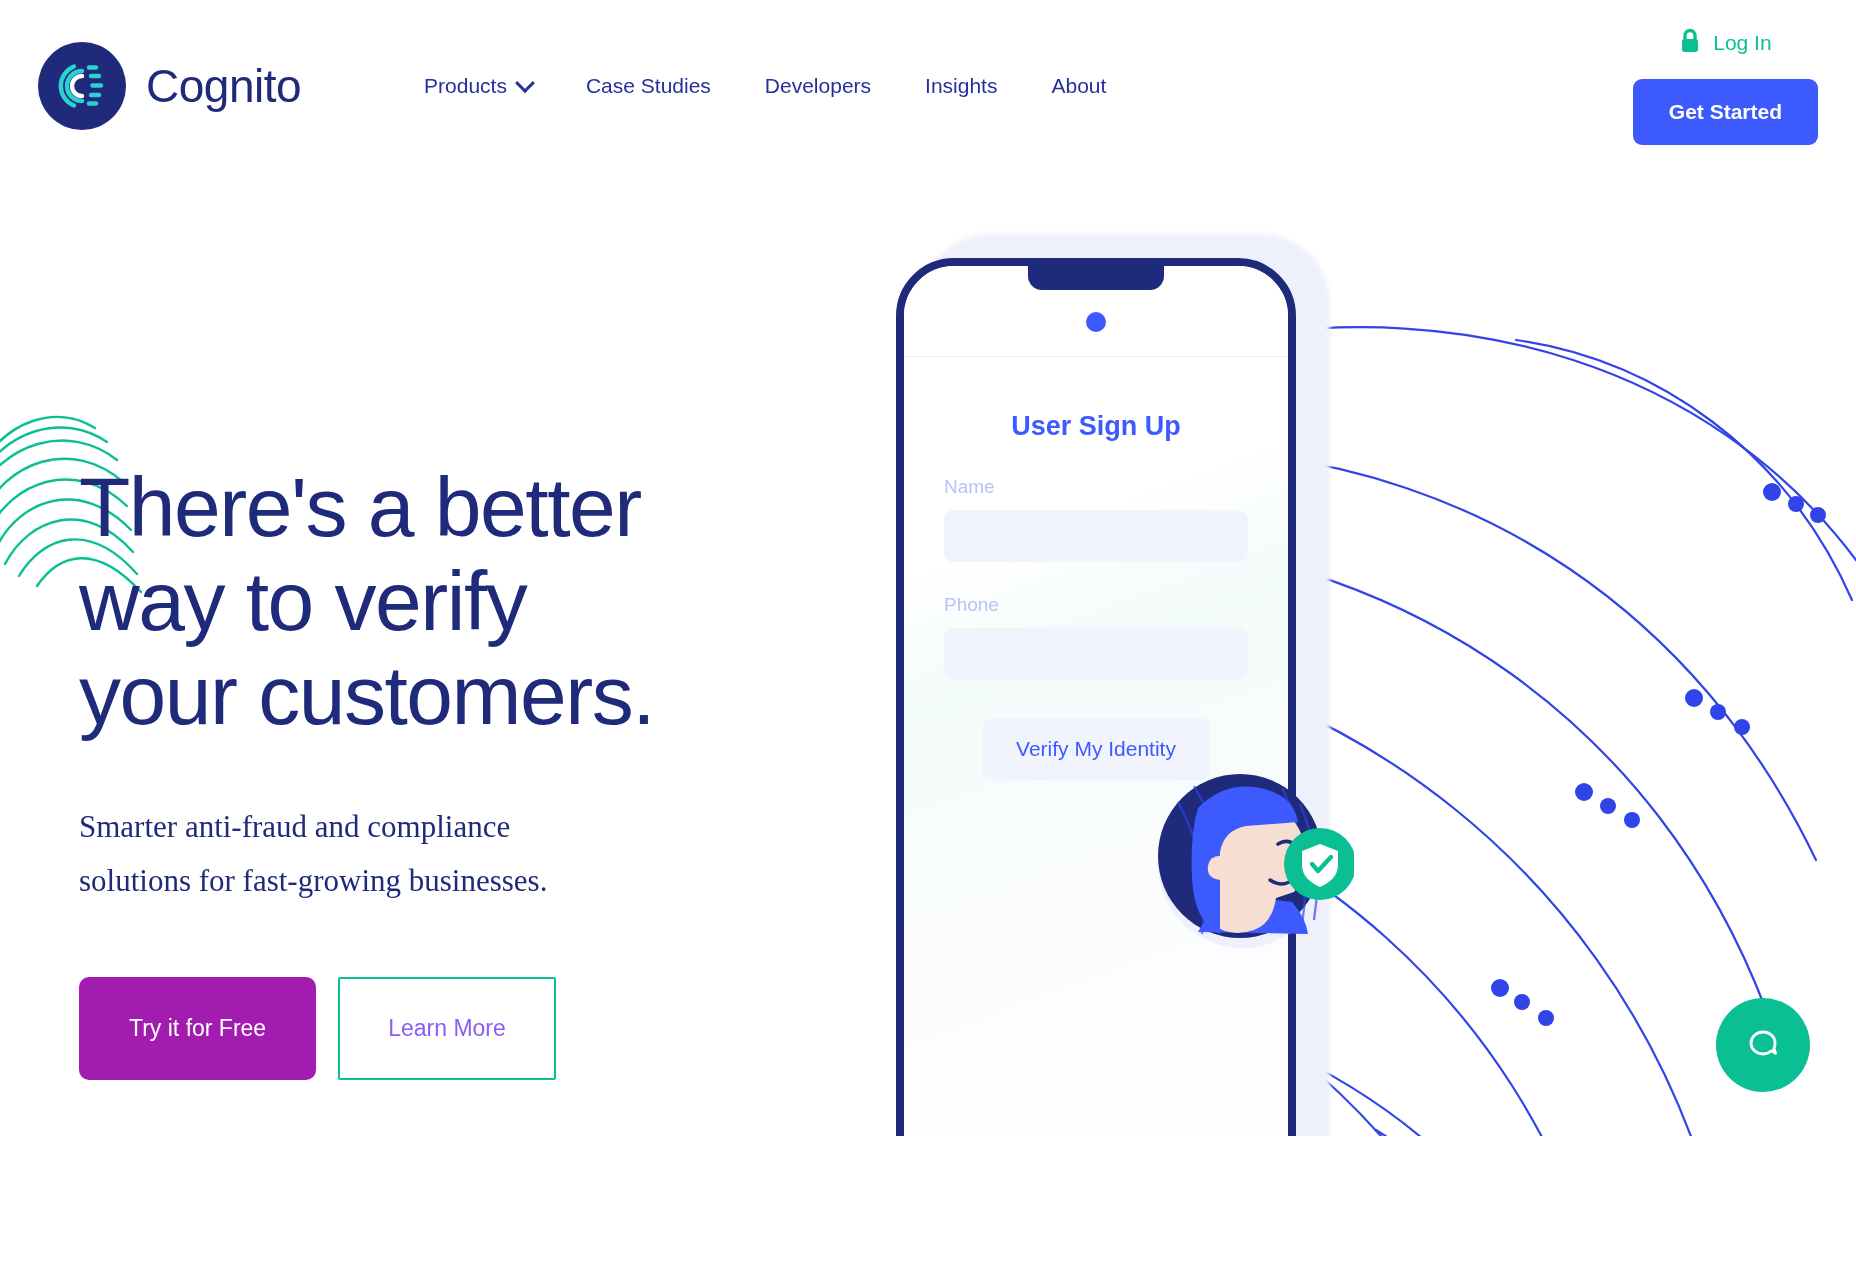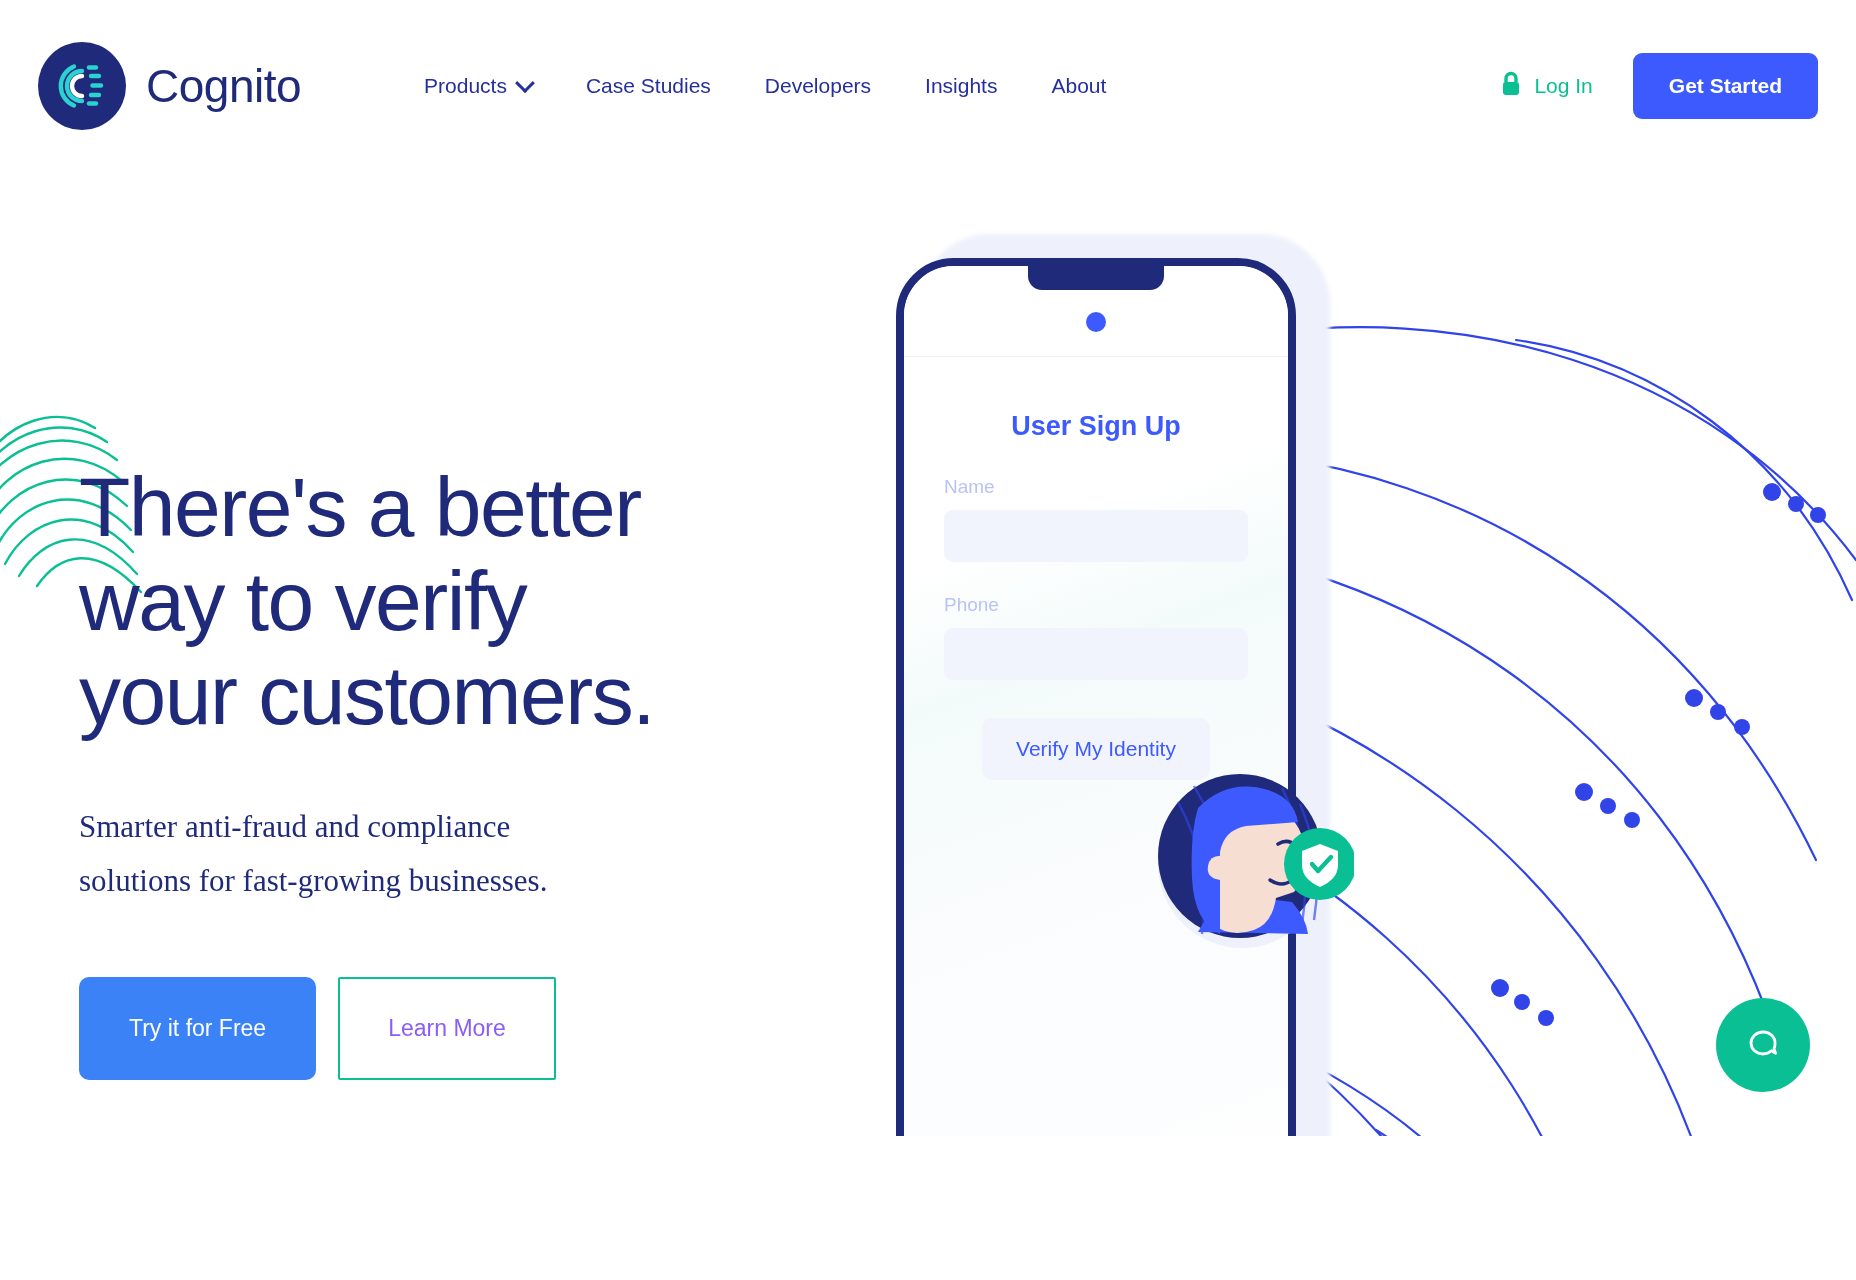--- a/index.html
+++ b/index.html
@@ -69,7 +69,8 @@
     margin-left: auto;
     display: flex;
     align-items: center;
-    gap: 40px;
+    gap: 20px;
+    flex-direction: column;
   }
   .login {
     display: flex;

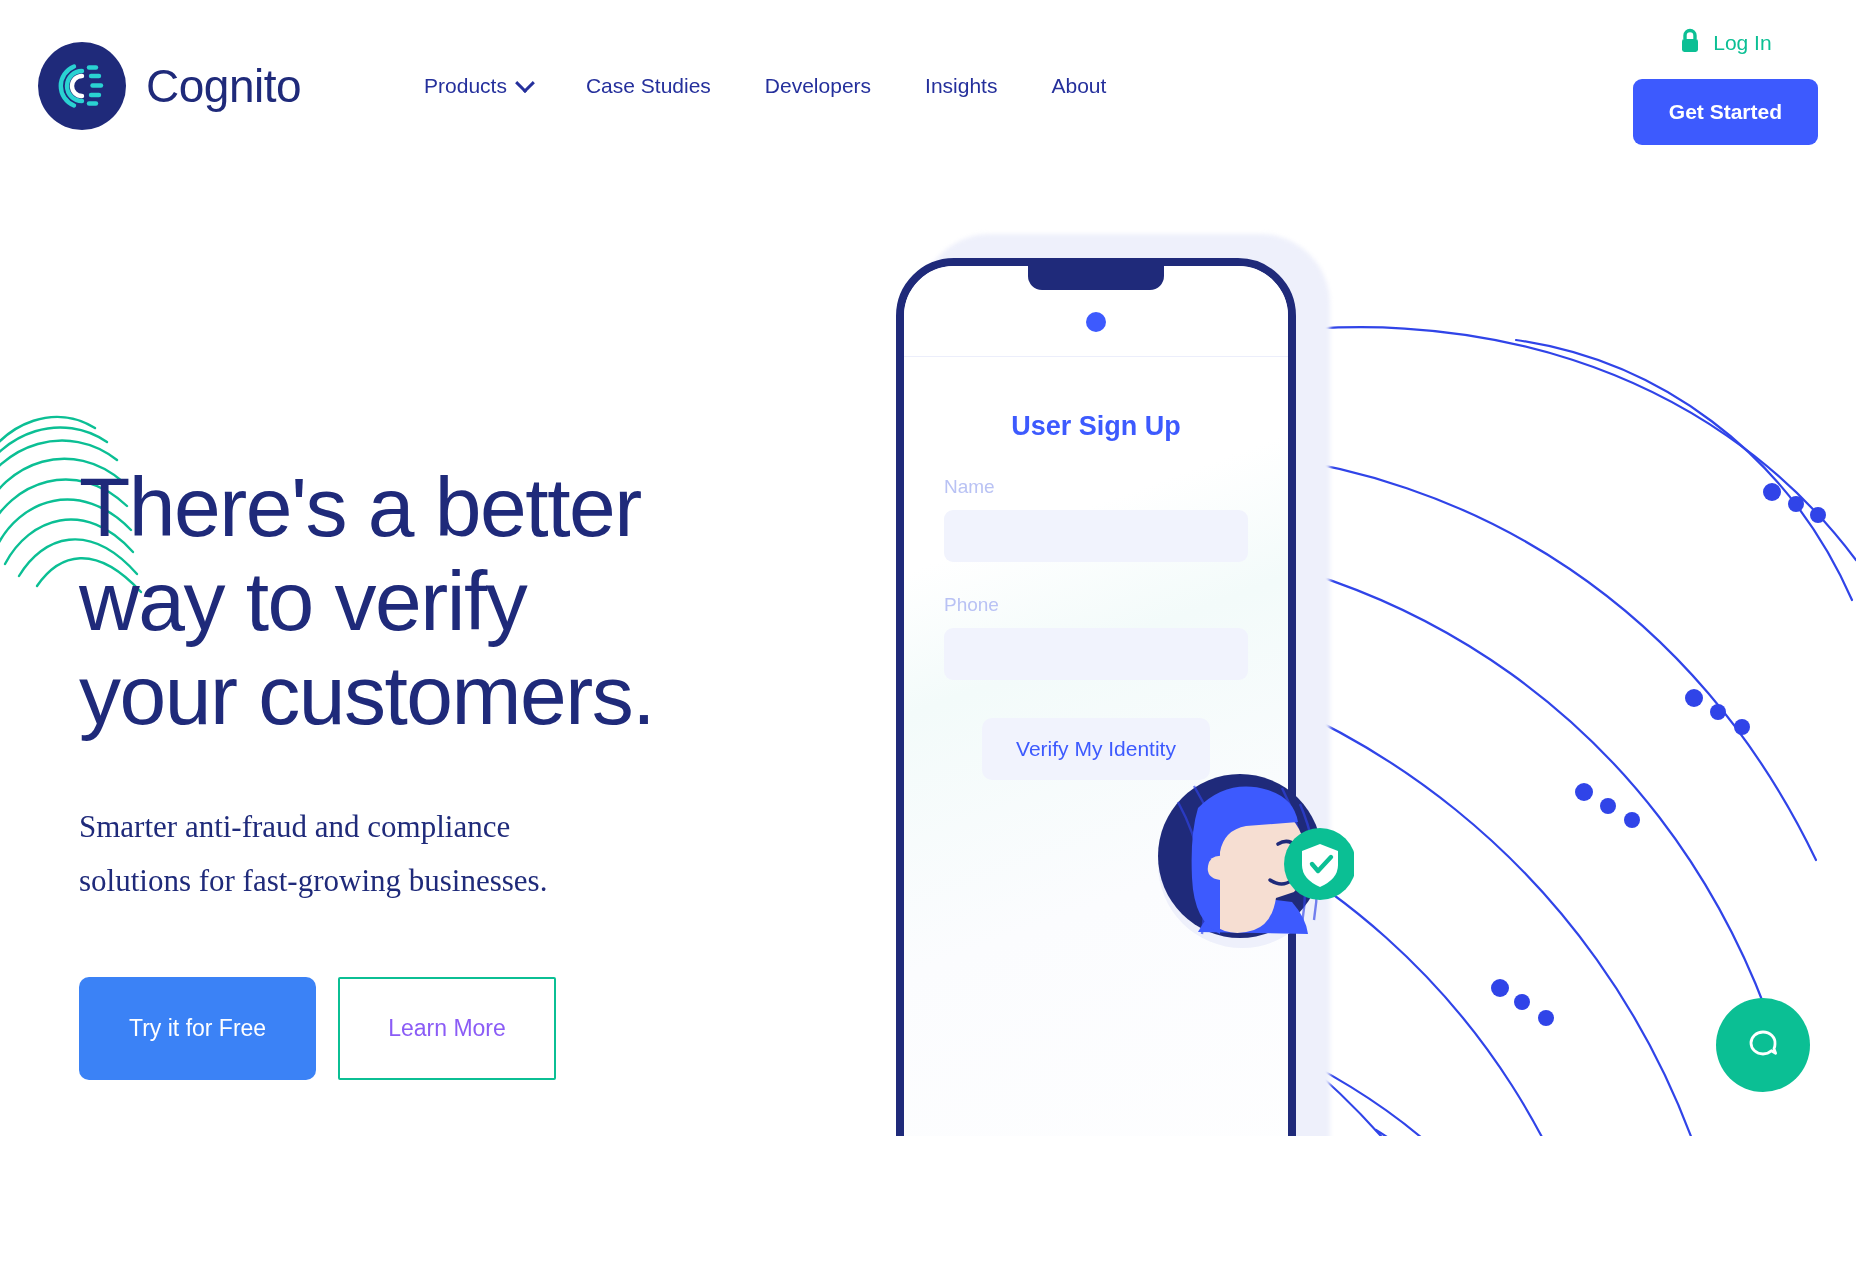--- a/index.html
+++ b/index.html
@@ -130,7 +130,7 @@
     gap: 22px;
   }
   .btn-primary {
-    background: #3b82f6;
+    background: #a21caf;
     color: #ffffff;
     font-size: 23px;
     border: none;

